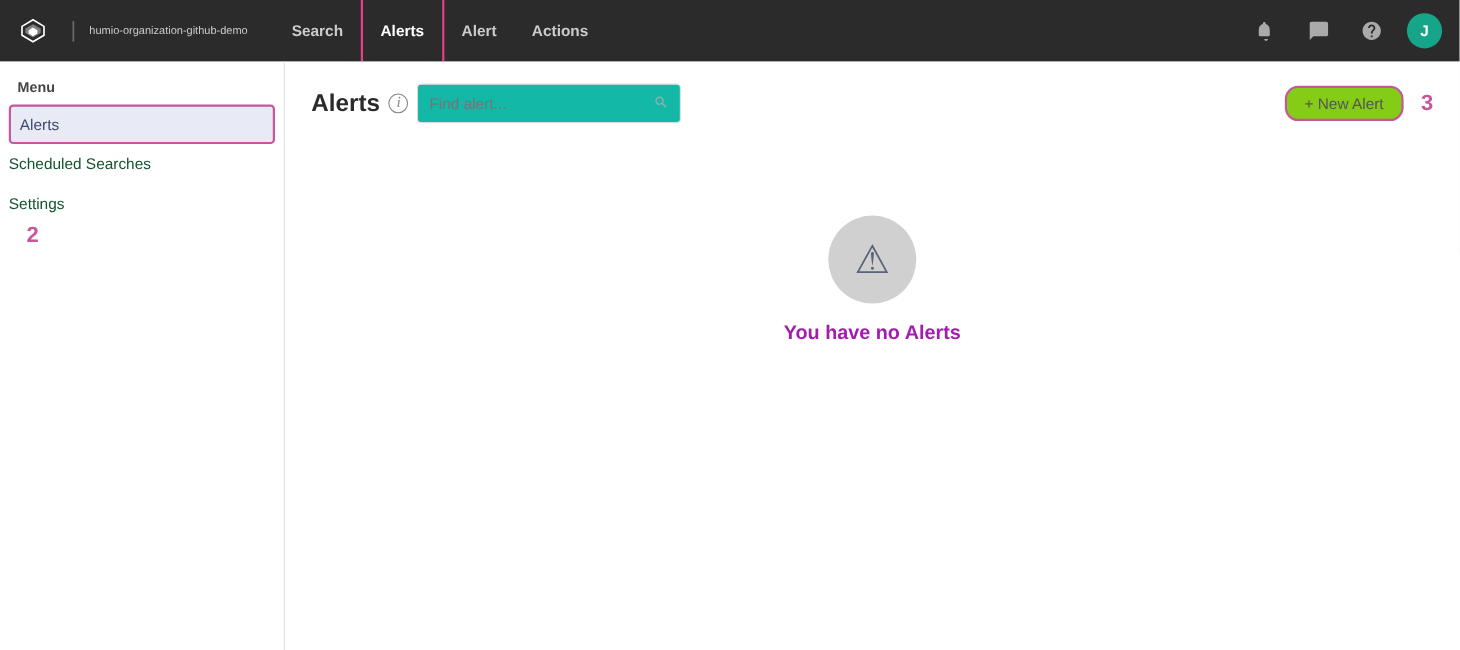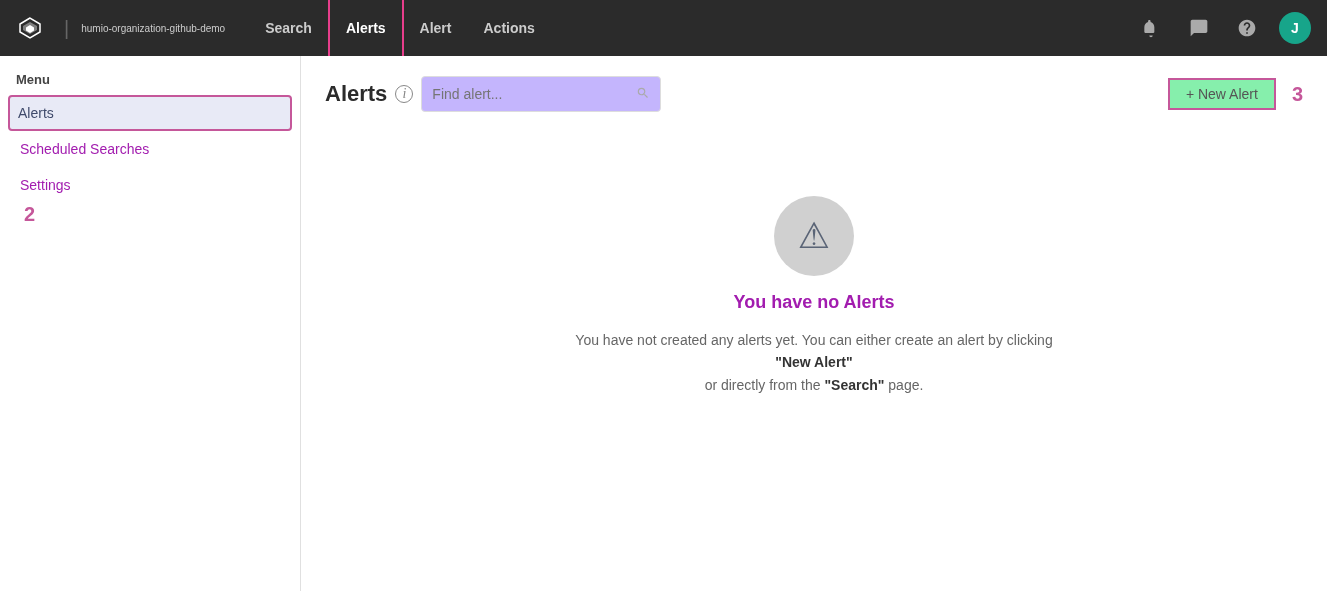--- a/index.html
+++ b/index.html
@@ -93,7 +93,7 @@
 
     
     .sidebar {
-      width: 301px;
+      width: 259px;
       background: #fff;
       border-right: 1px solid #e0e0e0;
       padding: 16px 0;

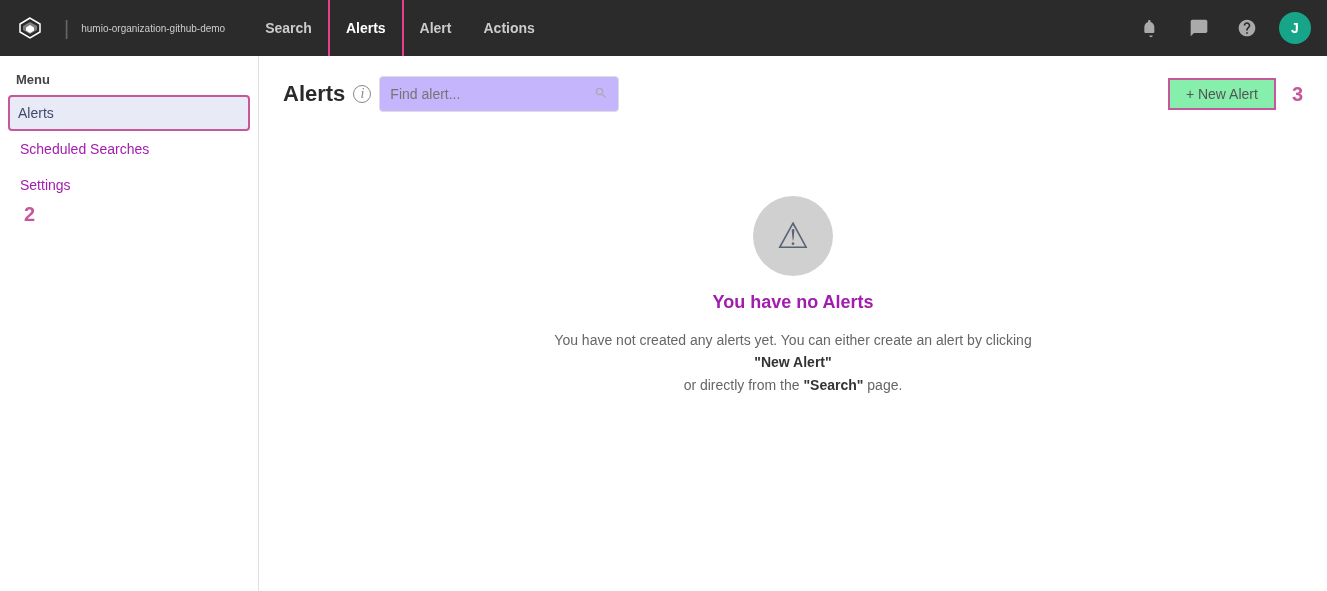--- a/index.html
+++ b/index.html
@@ -165,7 +165,7 @@
       padding: 0 10px;
       height: 36px;
       width: 240px;
-      background: #c4b5fd;
+      background: #14b8a6;
     }
     .search-input {
       border: none;

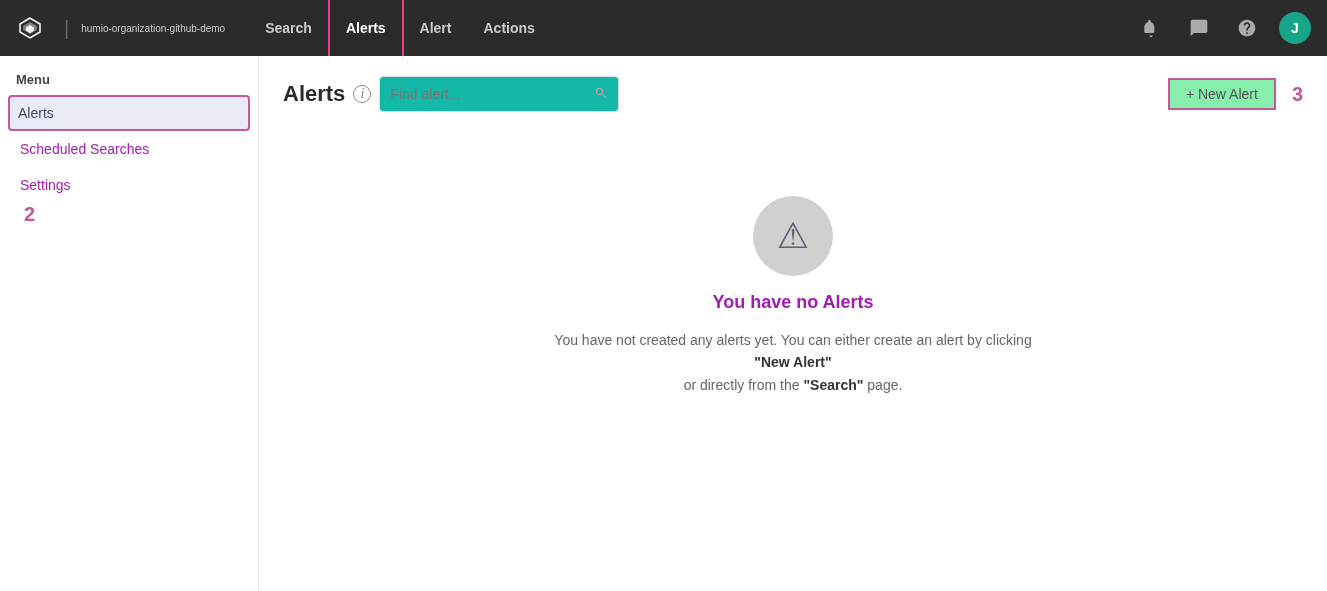--- a/index.html
+++ b/index.html
@@ -184,9 +184,9 @@
       align-items: center;
       gap: 6px;
       border: 2px solid #c5579a;
-      border-radius: 0;
+      border-radius: 12px;
       padding: 6px 16px;
-      background: #86efac;
+      background: #84cc16;
       color: #555;
       font-size: 14px;
       cursor: pointer;

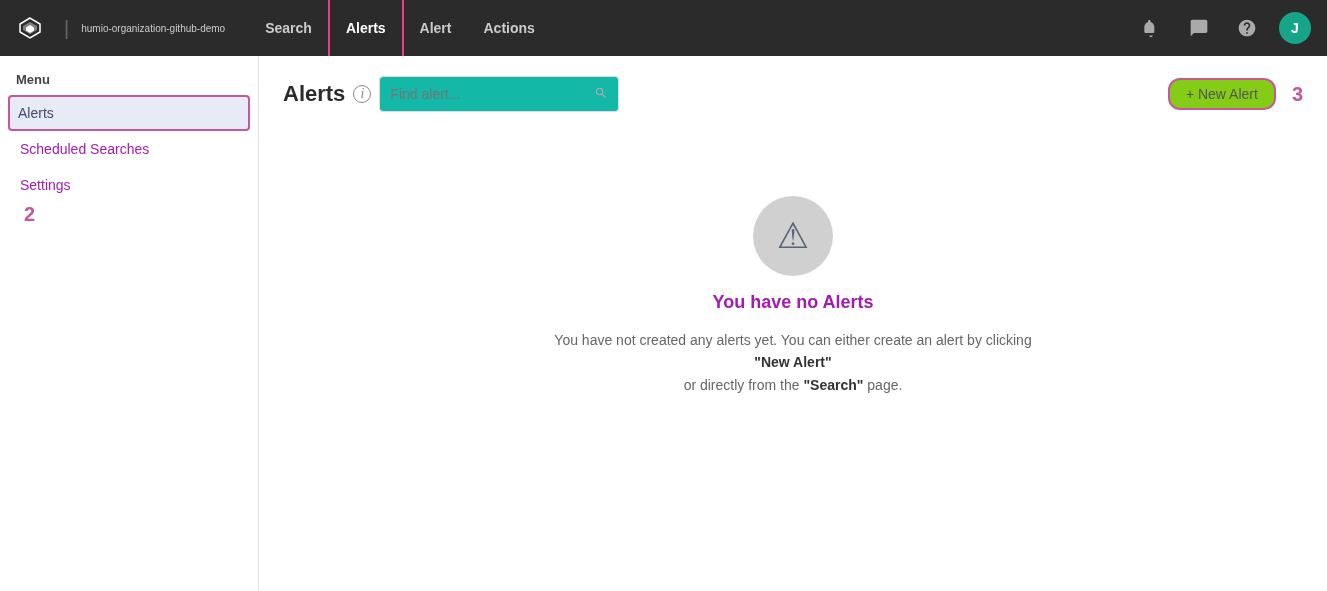--- a/index.html
+++ b/index.html
@@ -106,9 +106,9 @@
       padding: 0 16px 8px 16px;
     }
     .sidebar-item {
-      padding: 10px 20px;
-      font-size: 14px;
-      color: #a21caf;
+      padding: 10px 8px;
+      font-size: 14px;
+      color: #14532d;
       cursor: pointer;
     }
     .sidebar-item.active {

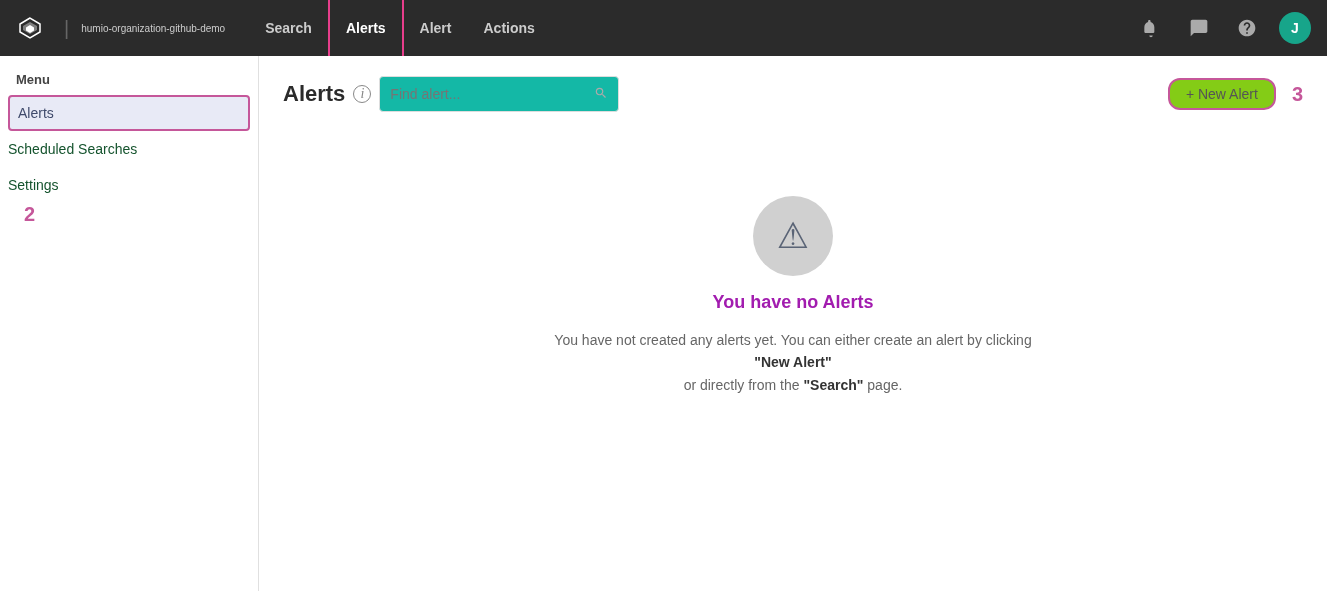--- a/index.html
+++ b/index.html
@@ -321,14 +321,6 @@
         <span class="warning-icon">⚠</span>
       </div>
       <div class="empty-title">You have no Alerts</div>
-      <div class="empty-desc">
-        <span>You have not created any alerts yet. You can either create an alert by clicking</span>
-        <strong>"New Alert"</strong>
-        <br>
-        <span>or directly from the</span>
-        <strong>"Search"</strong>
-        <span>page.</span>
-      </div>
     </div>
   </main>
 

